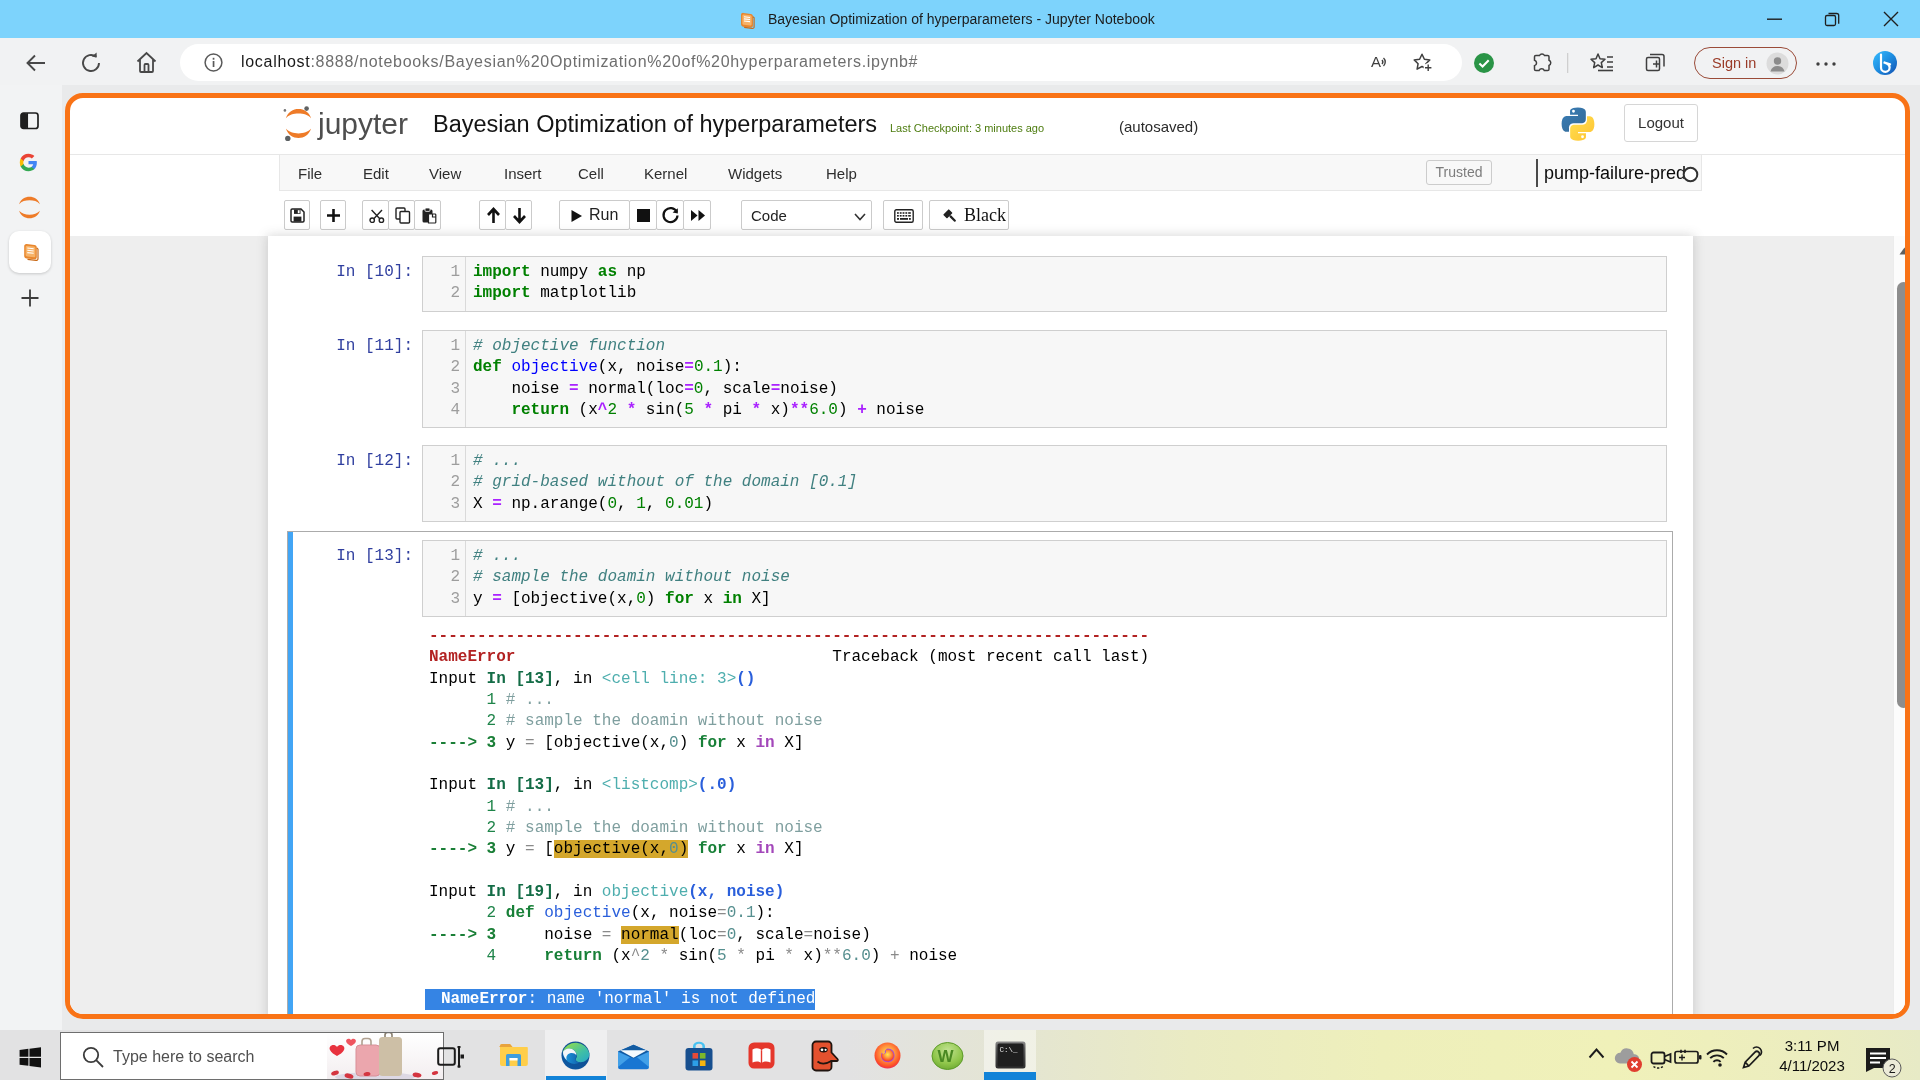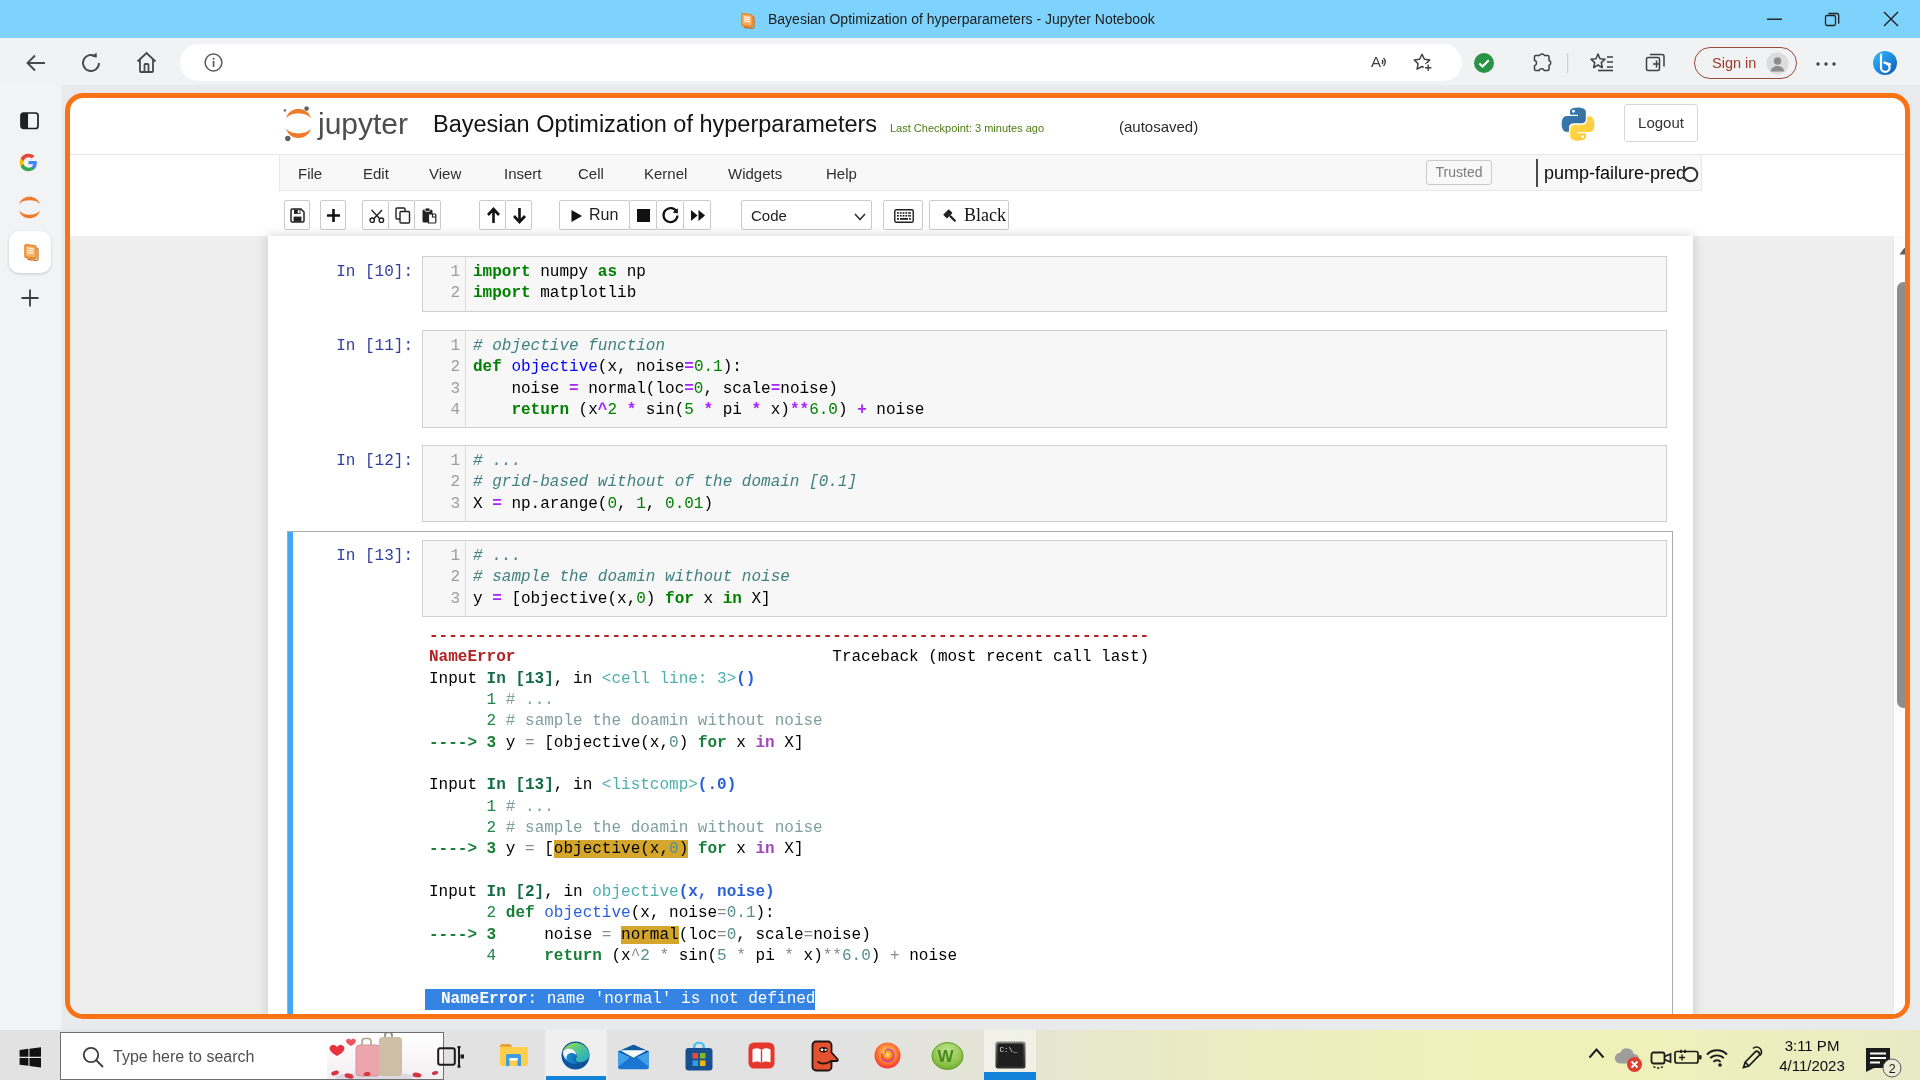--- a/index.html
+++ b/index.html
@@ -137,6 +137,7 @@
       <rect x="8.7" y="8" width="1.7" height="6" fill="#5a5a5a"></rect>
       <rect x="8.7" y="4.8" width="1.7" height="1.9" fill="#5a5a5a"></rect>
     </svg>
+    <div id="urltext"><b>localhost</b>:8888/notebooks/Bayesian%20Optimization%20of%20hyperparameters.ipynb#</div>
     <svg style="left:1190px; top:8px;" width="20" height="20" viewBox="0 0 20 20">
       <text x="1" y="15" font-size="15" fill="#3f3f3f" font-family="Liberation Sans">A</text>
       <path d="M13.5 6 a5.5 5.5 0 0 1 0 8 M12 8 a3 3 0 0 1 0 4" fill="none" stroke="#3f3f3f" stroke-width="1.4"></path>

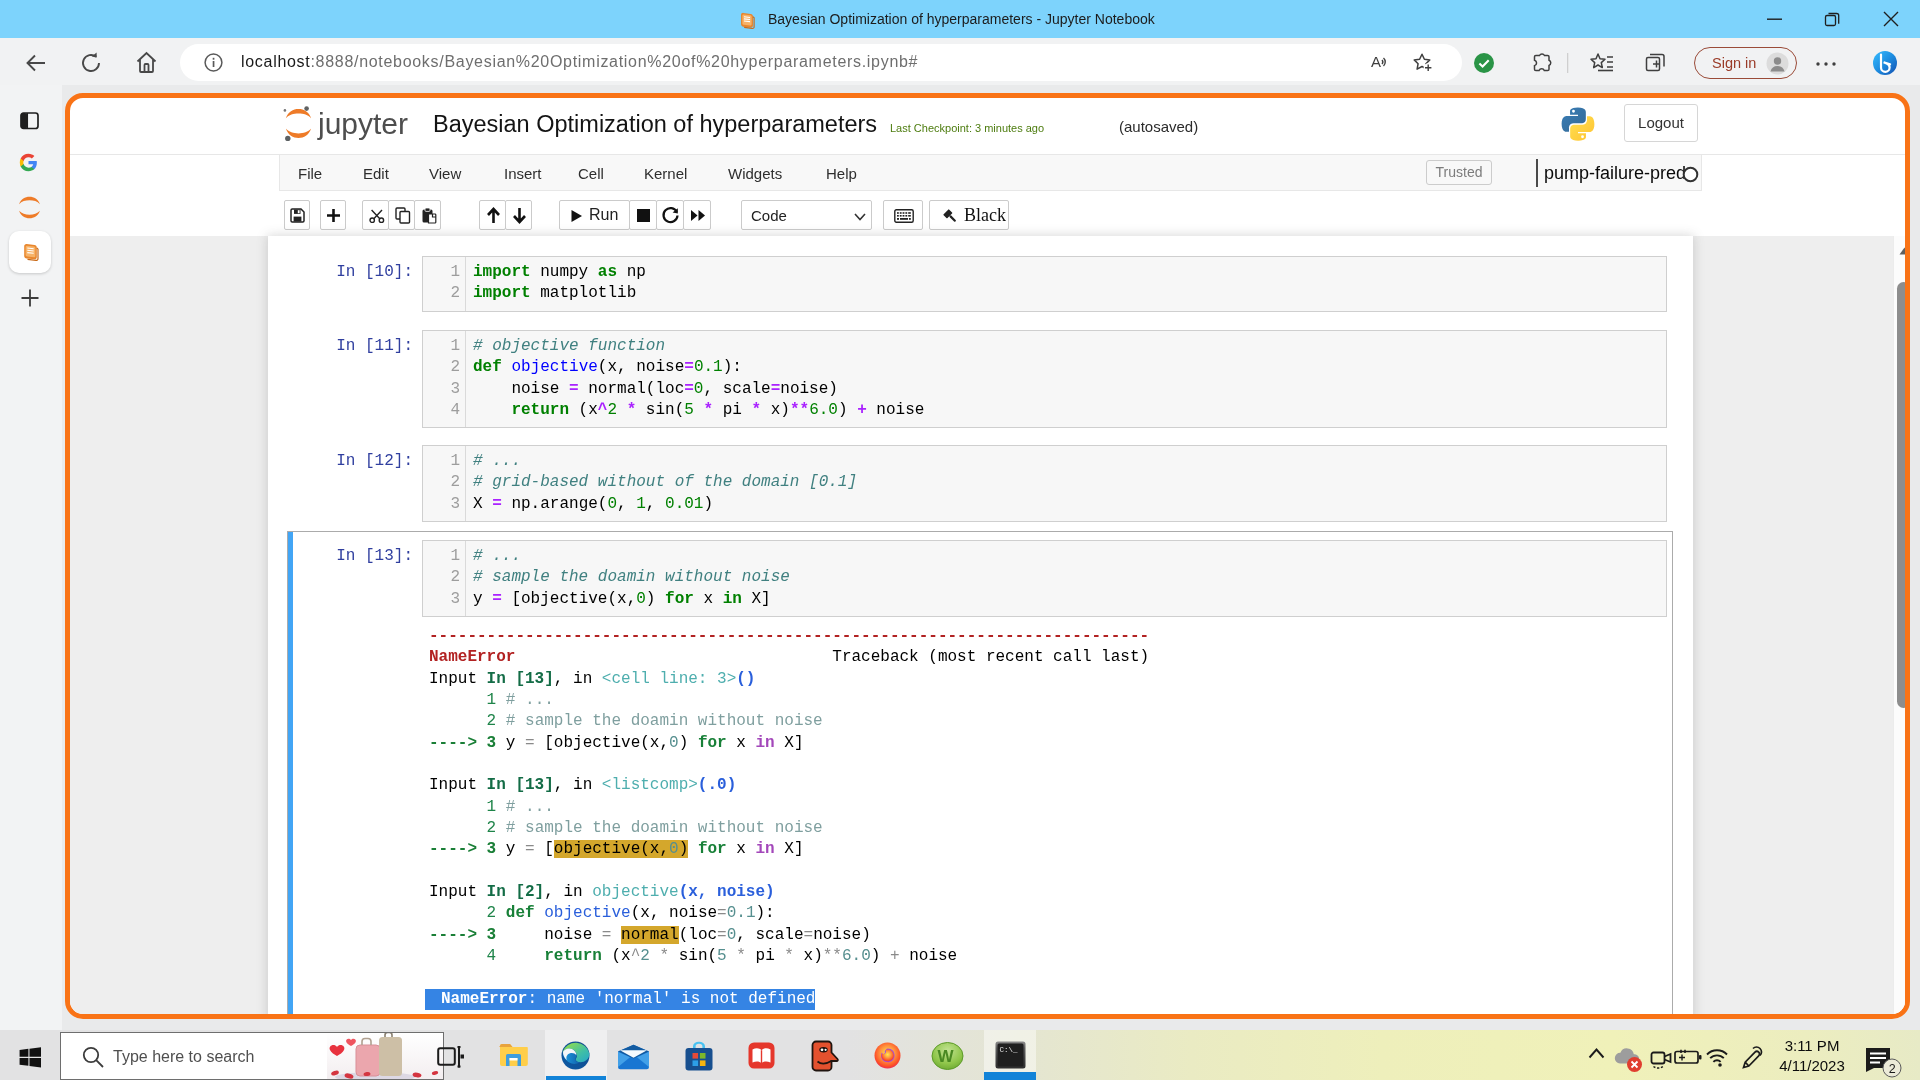--- a/index.html
+++ b/index.html
@@ -436,7 +436,7 @@
       <span class="ng">2</span> <span class="cgr"># sample the doamin without noise</span>
 <span class="ag">----&gt; 3</span> y <span class="ogr">=</span> [<span class="hl">objective(x,<span class="ntl">0</span>)</span> <span class="kg">for</span> x <span class="pur">in</span> X]
 
-Input <span class="fg">In [2]</span>, in <span class="teal">objective</span><span class="bblue">(x, noise)</span>
+Input <span class="fg">In [19]</span>, in <span class="teal">objective</span><span class="bblue">(x, noise)</span>
       <span class="ng">2</span> <span class="kg">def</span> <span class="fblue">objective</span>(x, noise<span class="ogr">=</span><span class="ntl">0.1</span>):
 <span class="ag">----&gt; 3</span>     noise <span class="ogr">=</span> <span class="hl">normal</span>(loc<span class="ogr">=</span><span class="ntl">0</span>, scale<span class="ogr">=</span>noise)
       <span class="ng">4</span>     <span class="kg">return</span> (x<span class="ogr">^</span><span class="ntl">2</span> <span class="ogr">*</span> sin(<span class="ntl">5</span> <span class="ogr">*</span> pi <span class="ogr">*</span> x)<span class="ogr">**</span><span class="ntl">6.0</span>) <span class="ogr">+</span> noise

